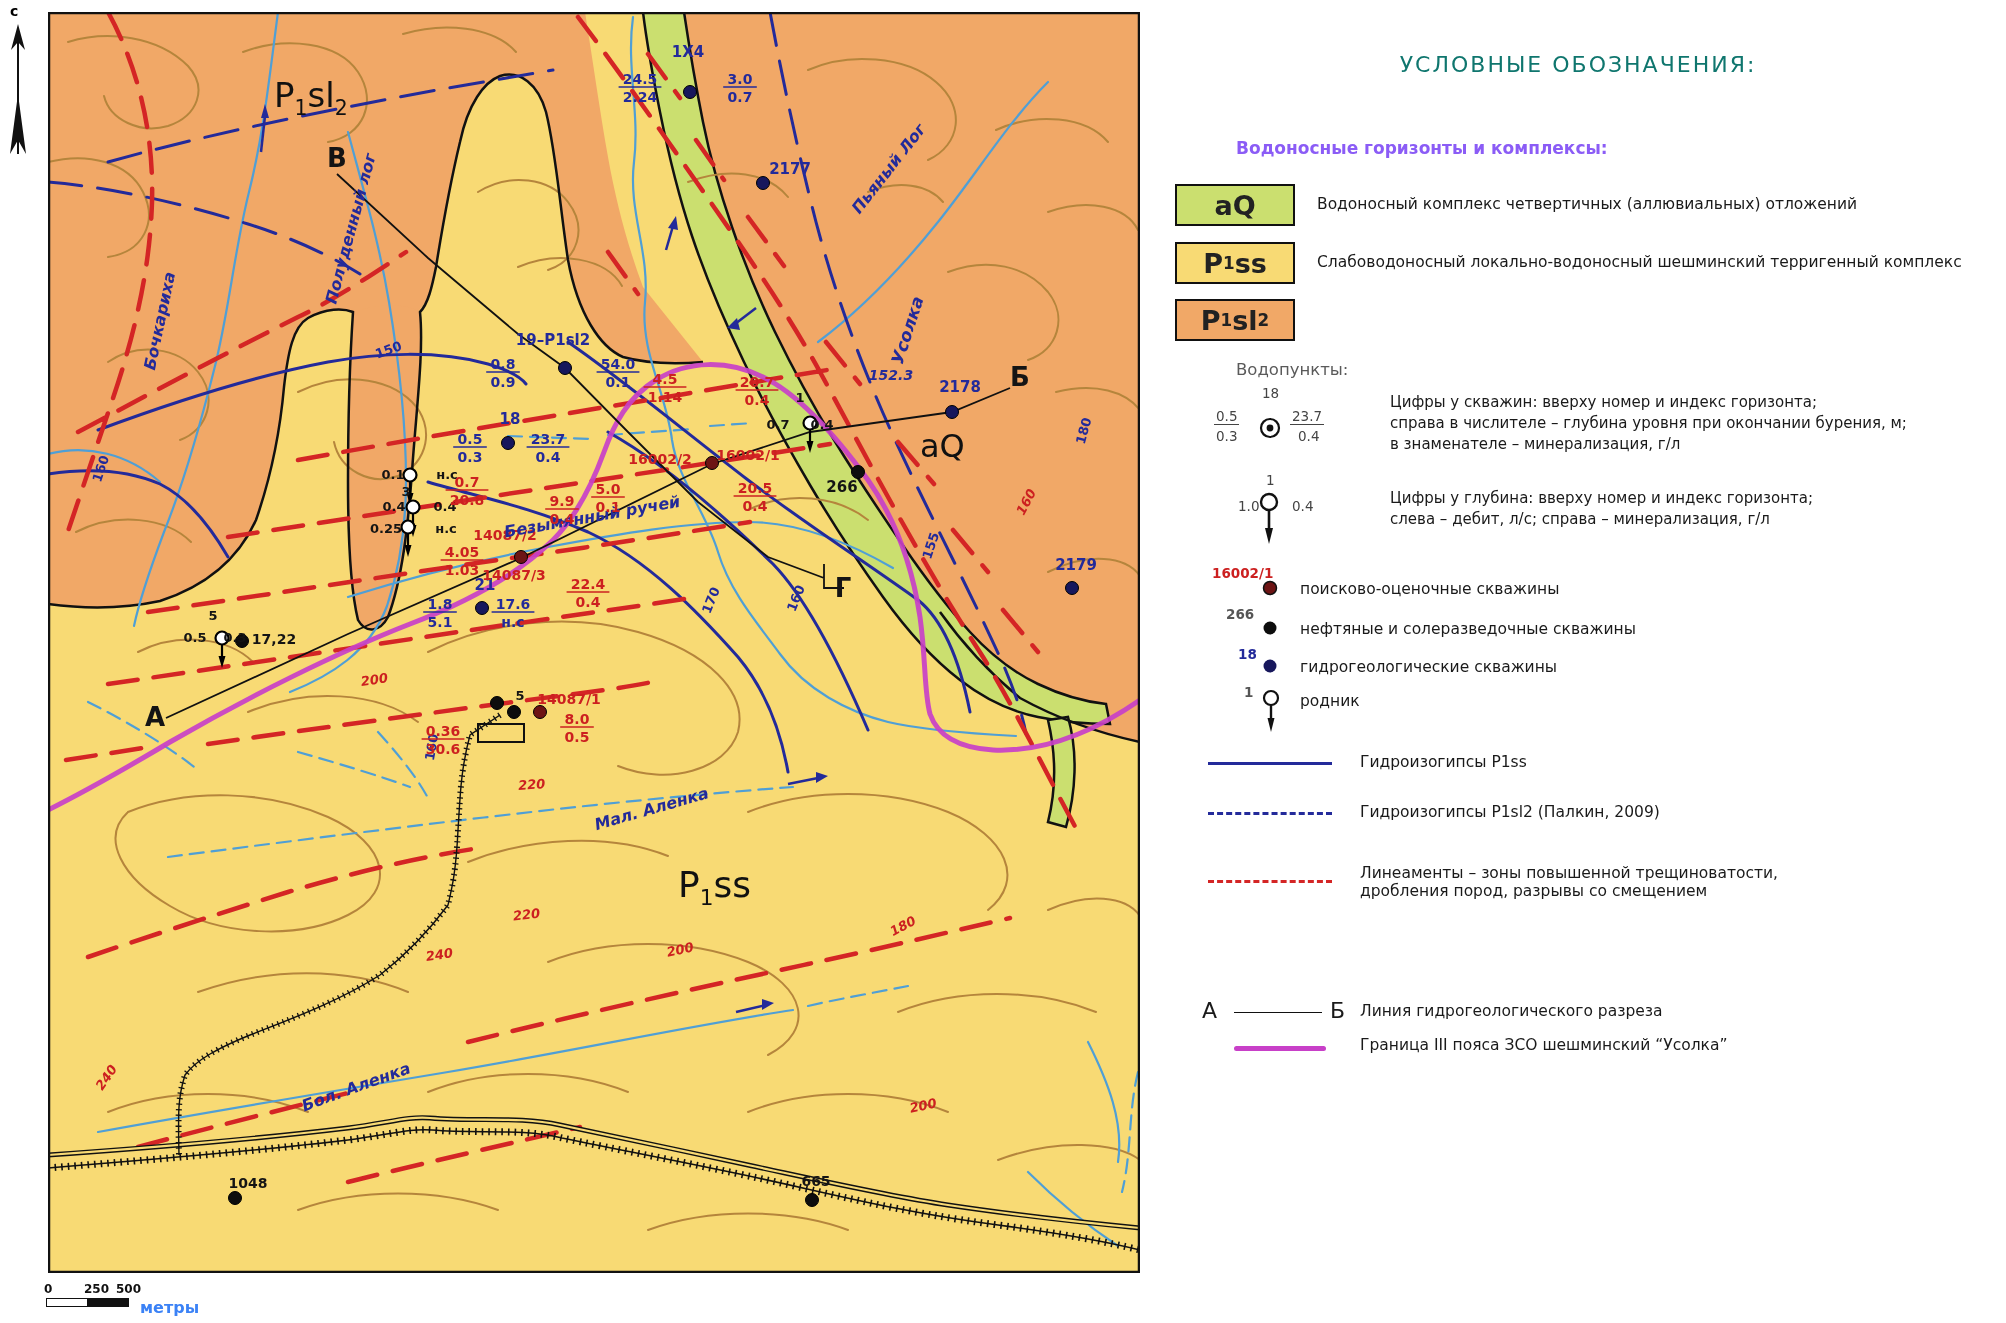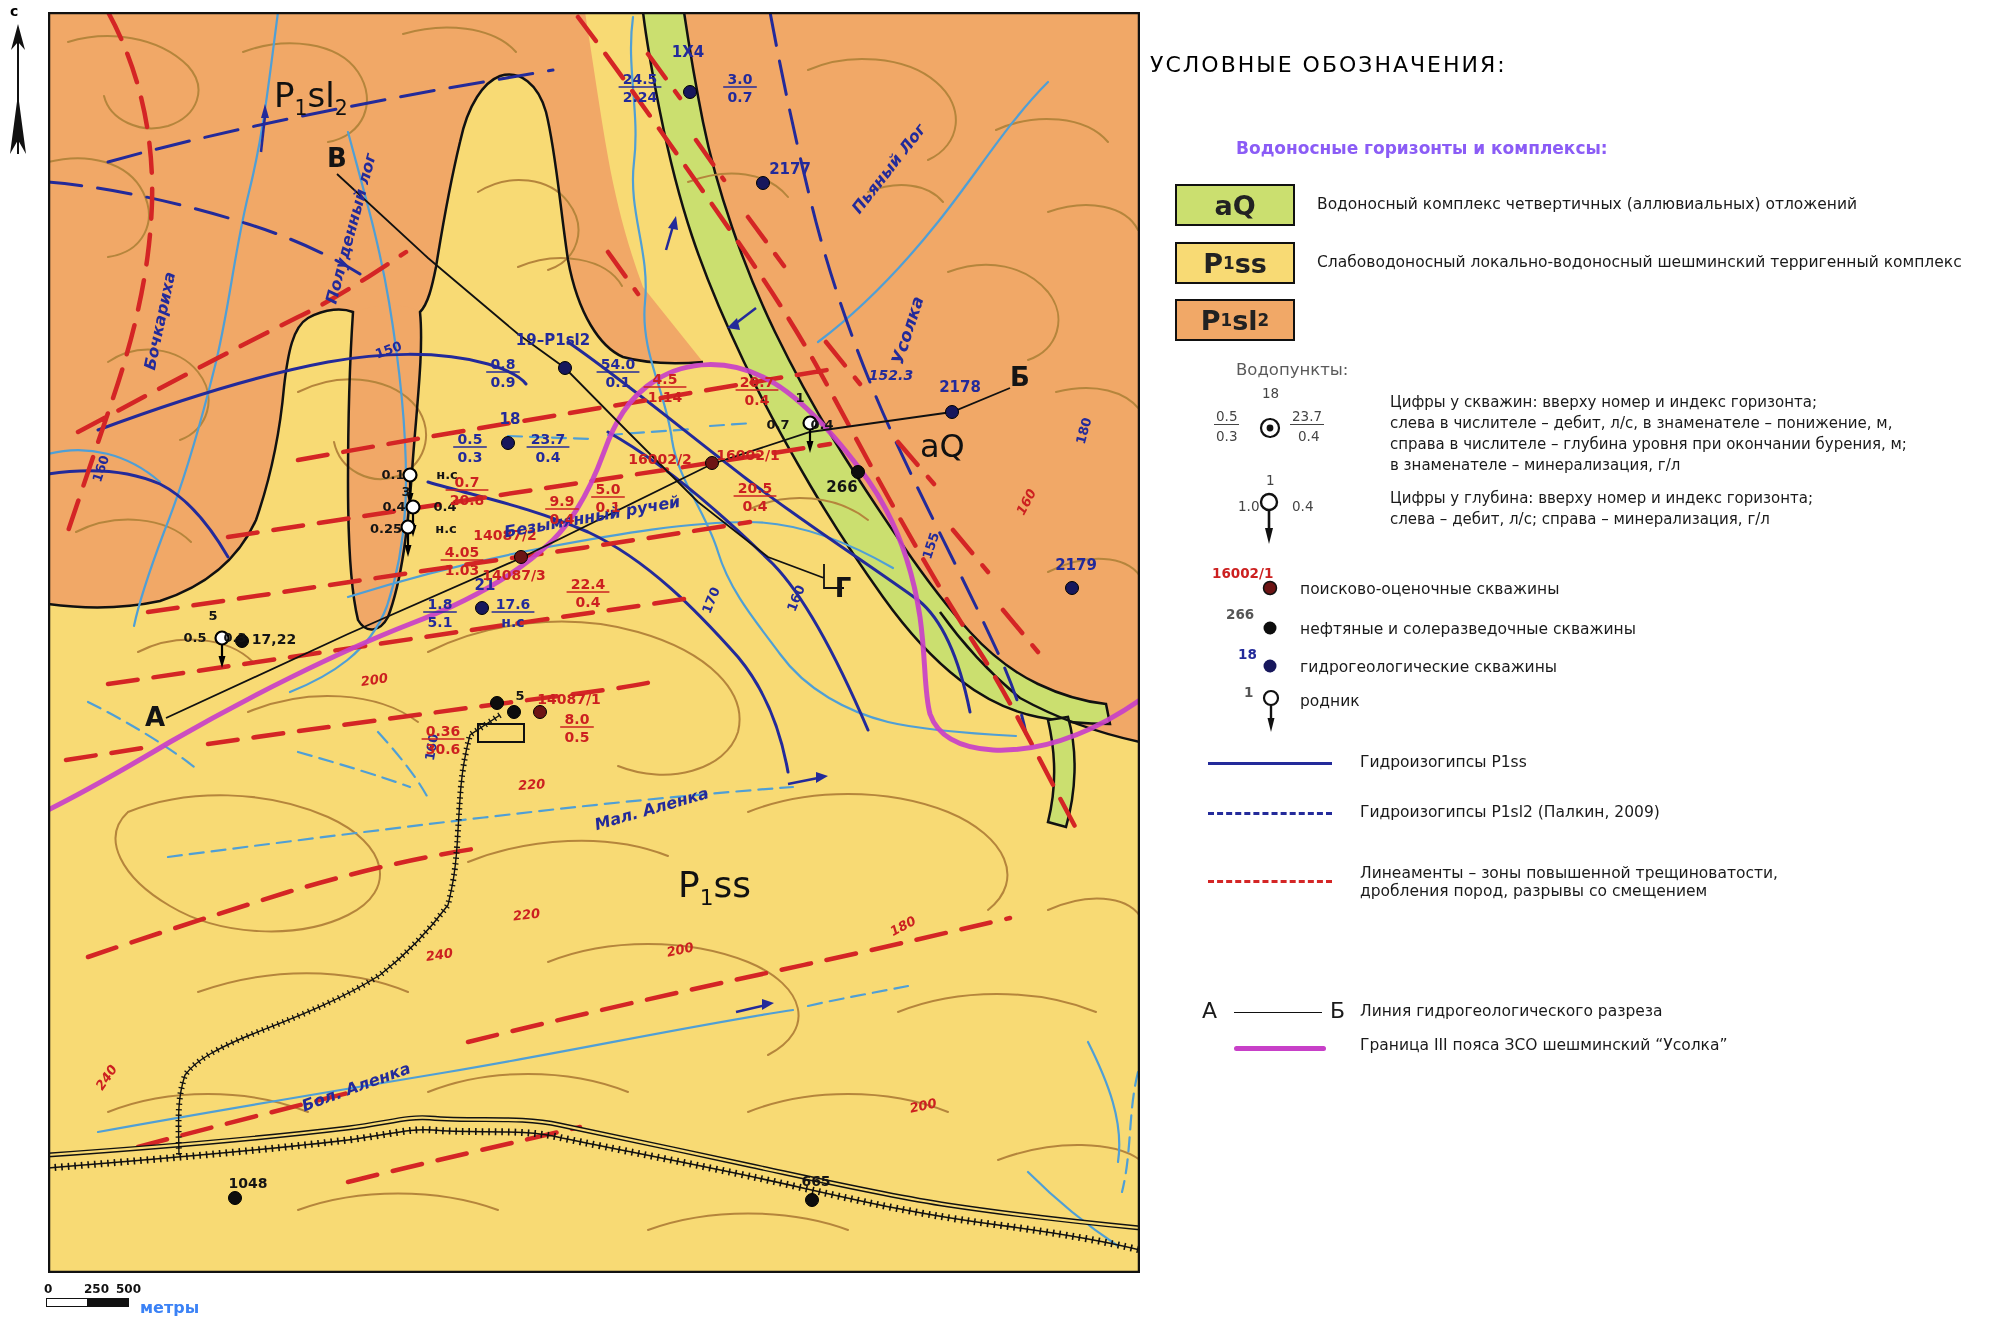--- a/index.html
+++ b/index.html
@@ -9,8 +9,8 @@
   svg text{font-family:"DejaVu Sans", sans-serif;}
   
   #legend{position:absolute;left:1150px;top:0;width:856px;height:1323px;}
-  .lg-title{position:absolute;left:0;top:52px;width:100%;
-    font-size:22px;letter-spacing:2px;color:#000000;font-weight:400;}
+  .lg-title{position:absolute;left:0;top:52px;width:100%;text-align:center;
+    font-size:22px;letter-spacing:2px;color:#0f766e;font-weight:400;}
   .lg-heading{position:absolute;left:86px;top:138px;font-size:17px;font-weight:bold;color:#8b5cf6;}
   .aq-row{position:absolute;left:25px;width:820px;height:40px;display:flex;align-items:center;}
   .aq-box{width:116px;height:38px;border:2px solid #111;display:flex;align-items:center;justify-content:center;

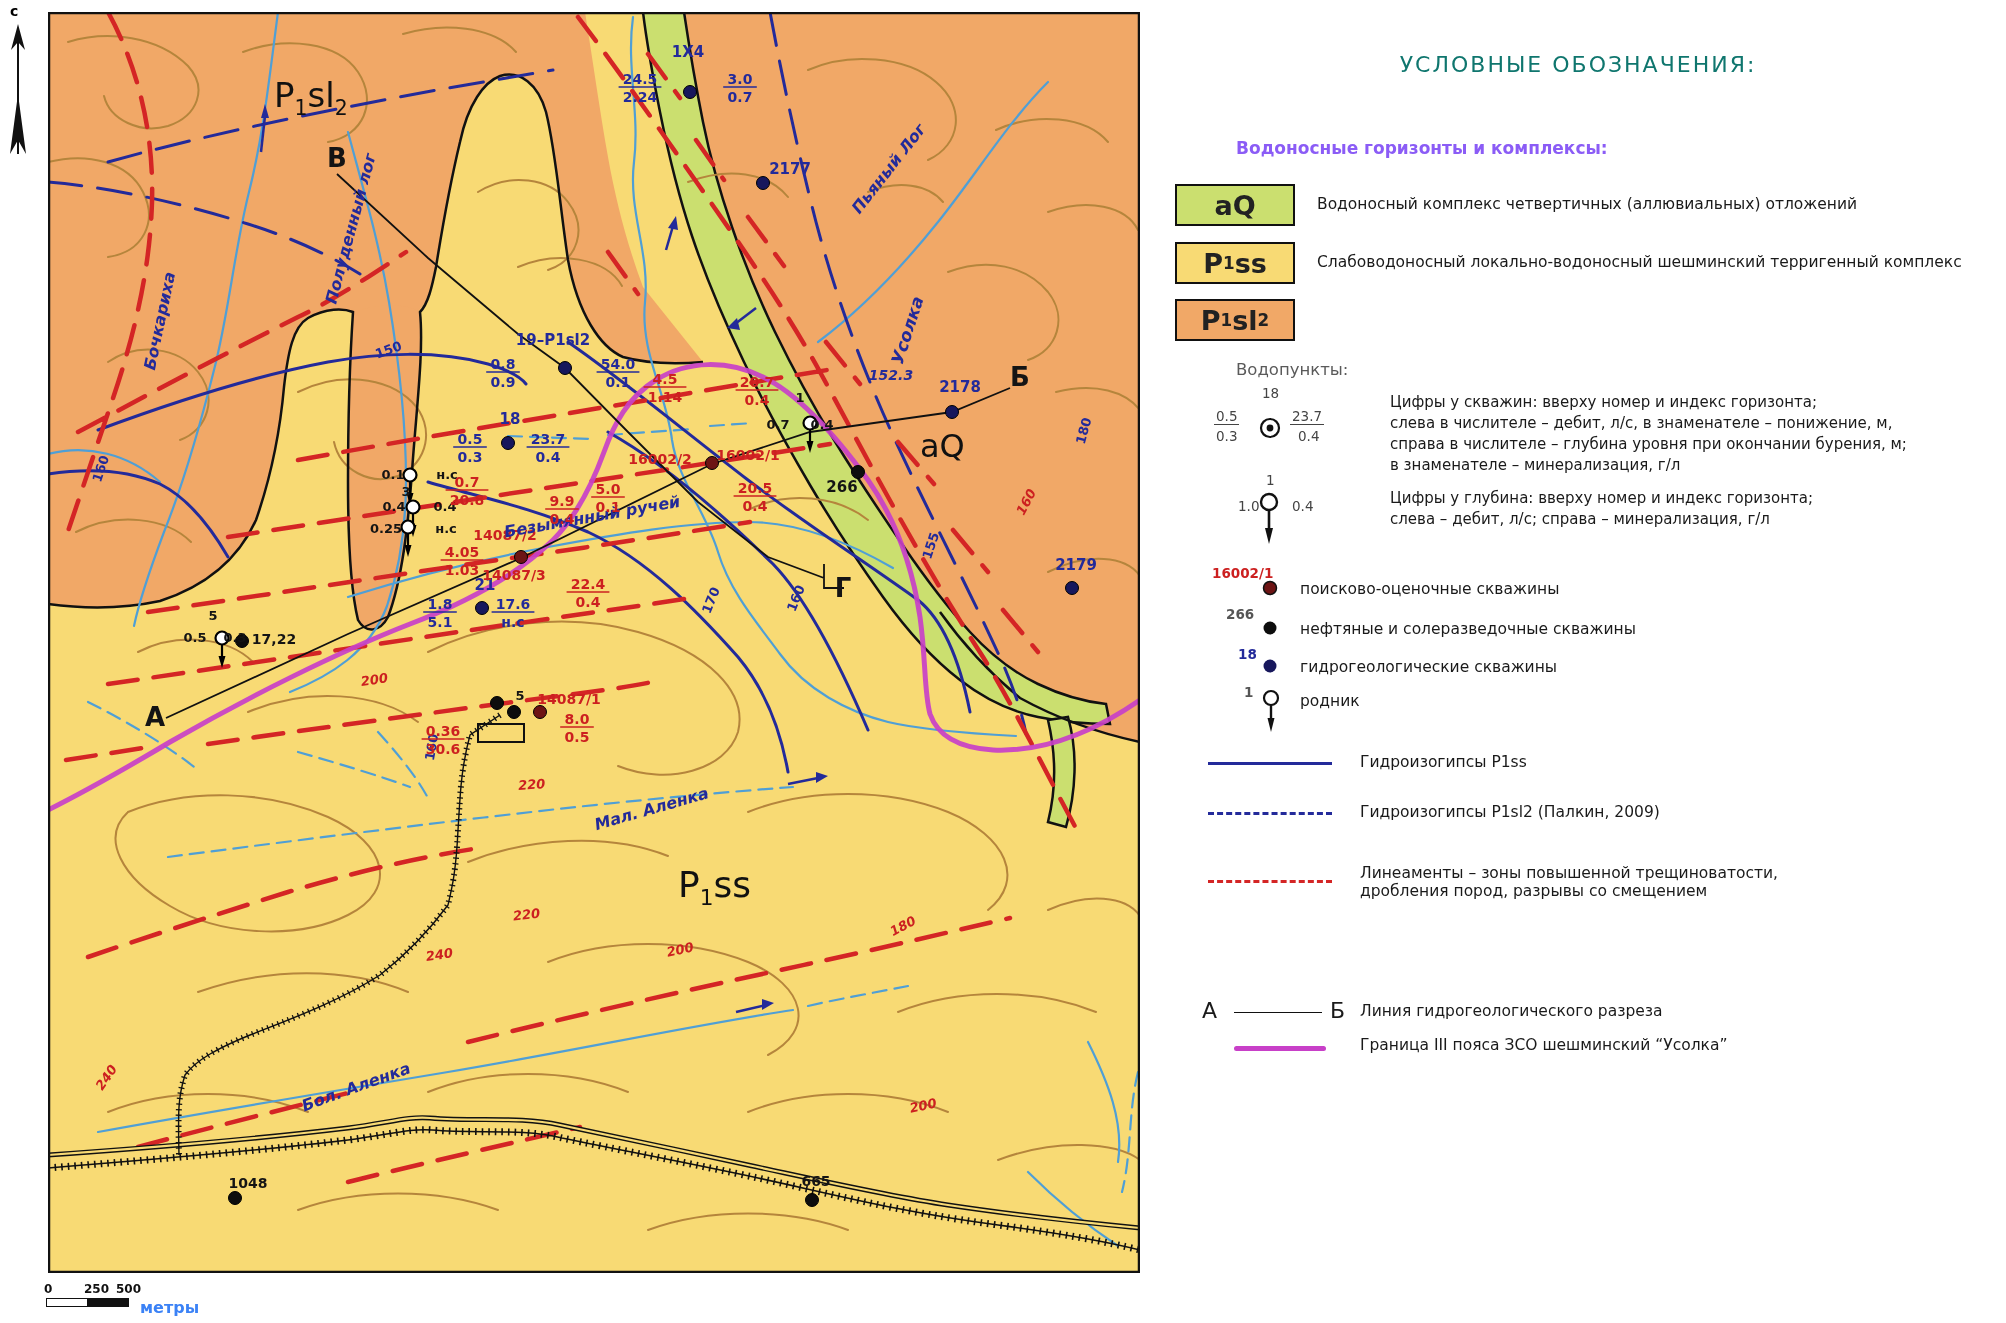--- a/index.html
+++ b/index.html
@@ -446,7 +446,6 @@
     </svg>
     <div class="desc" style="top:392px">
       <div>Цифры у скважин: вверху номер и индекс горизонта;</div>
-      <div>слева в числителе – дебит, л/с, в знаменателе – понижение, м,</div>
       <div>справа в числителе – глубина уровня при окончании бурения, м;</div>
       <div>в знаменателе – минерализация, г/л</div>
     </div>

